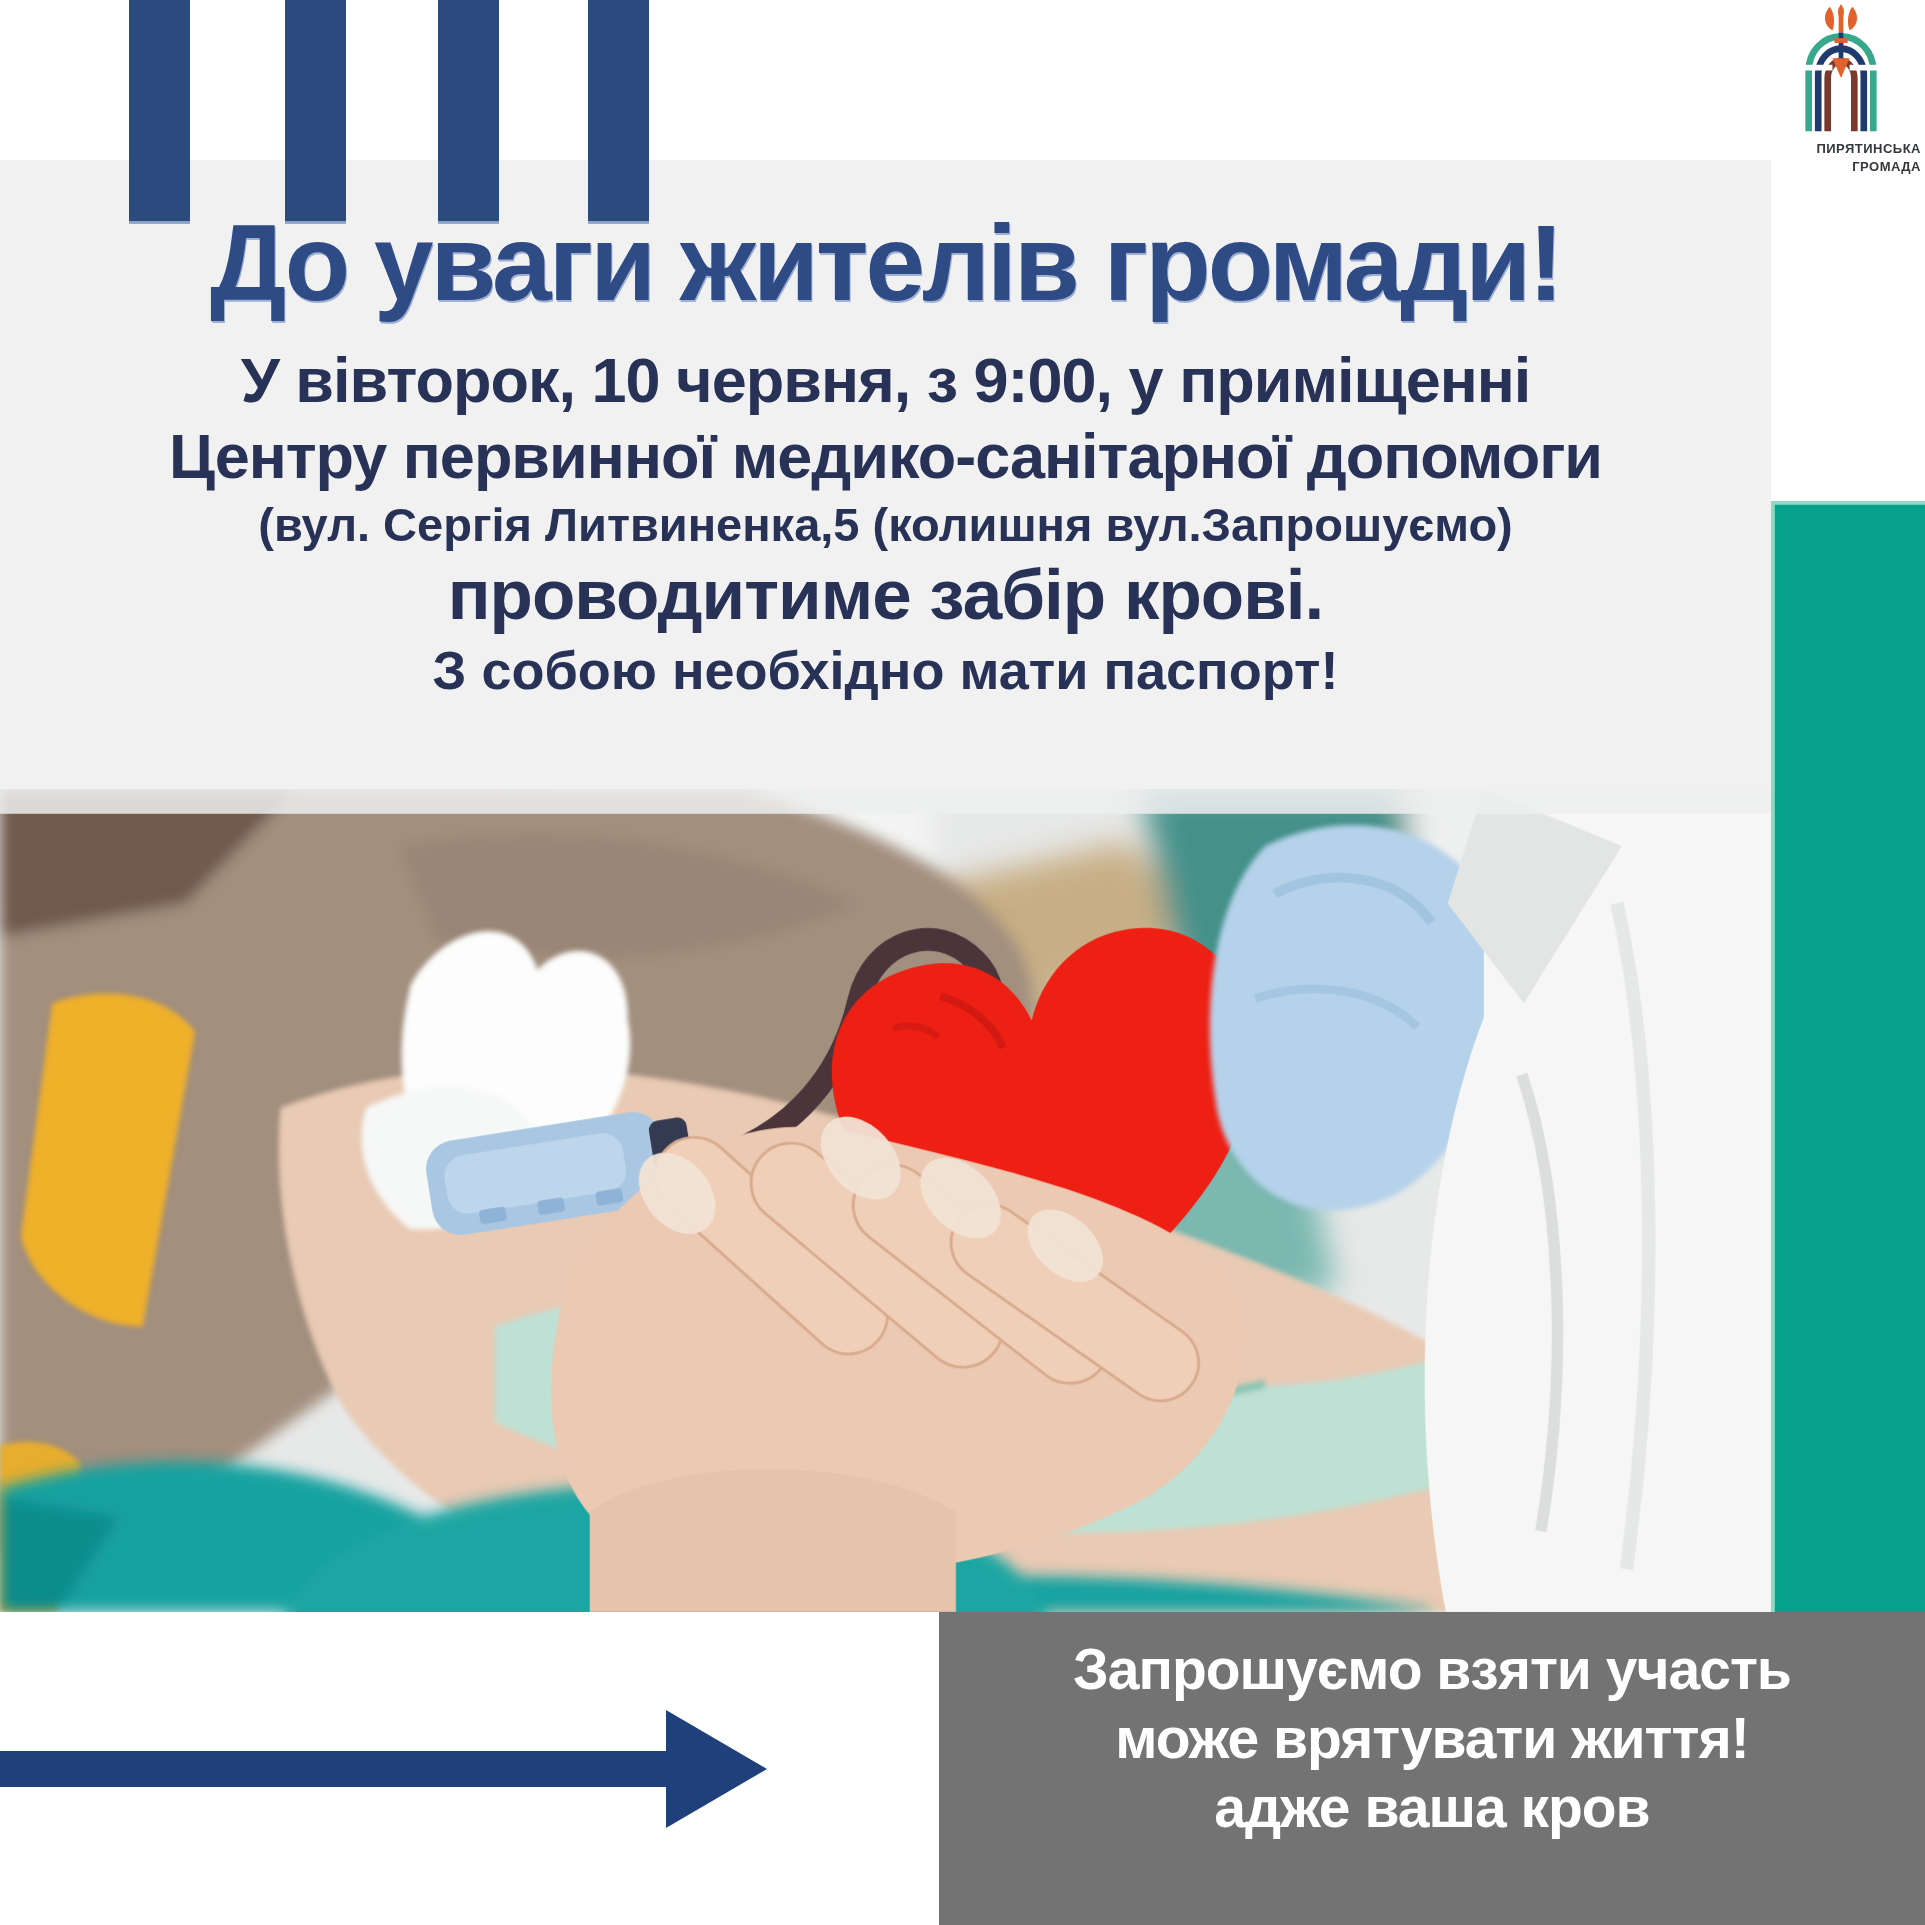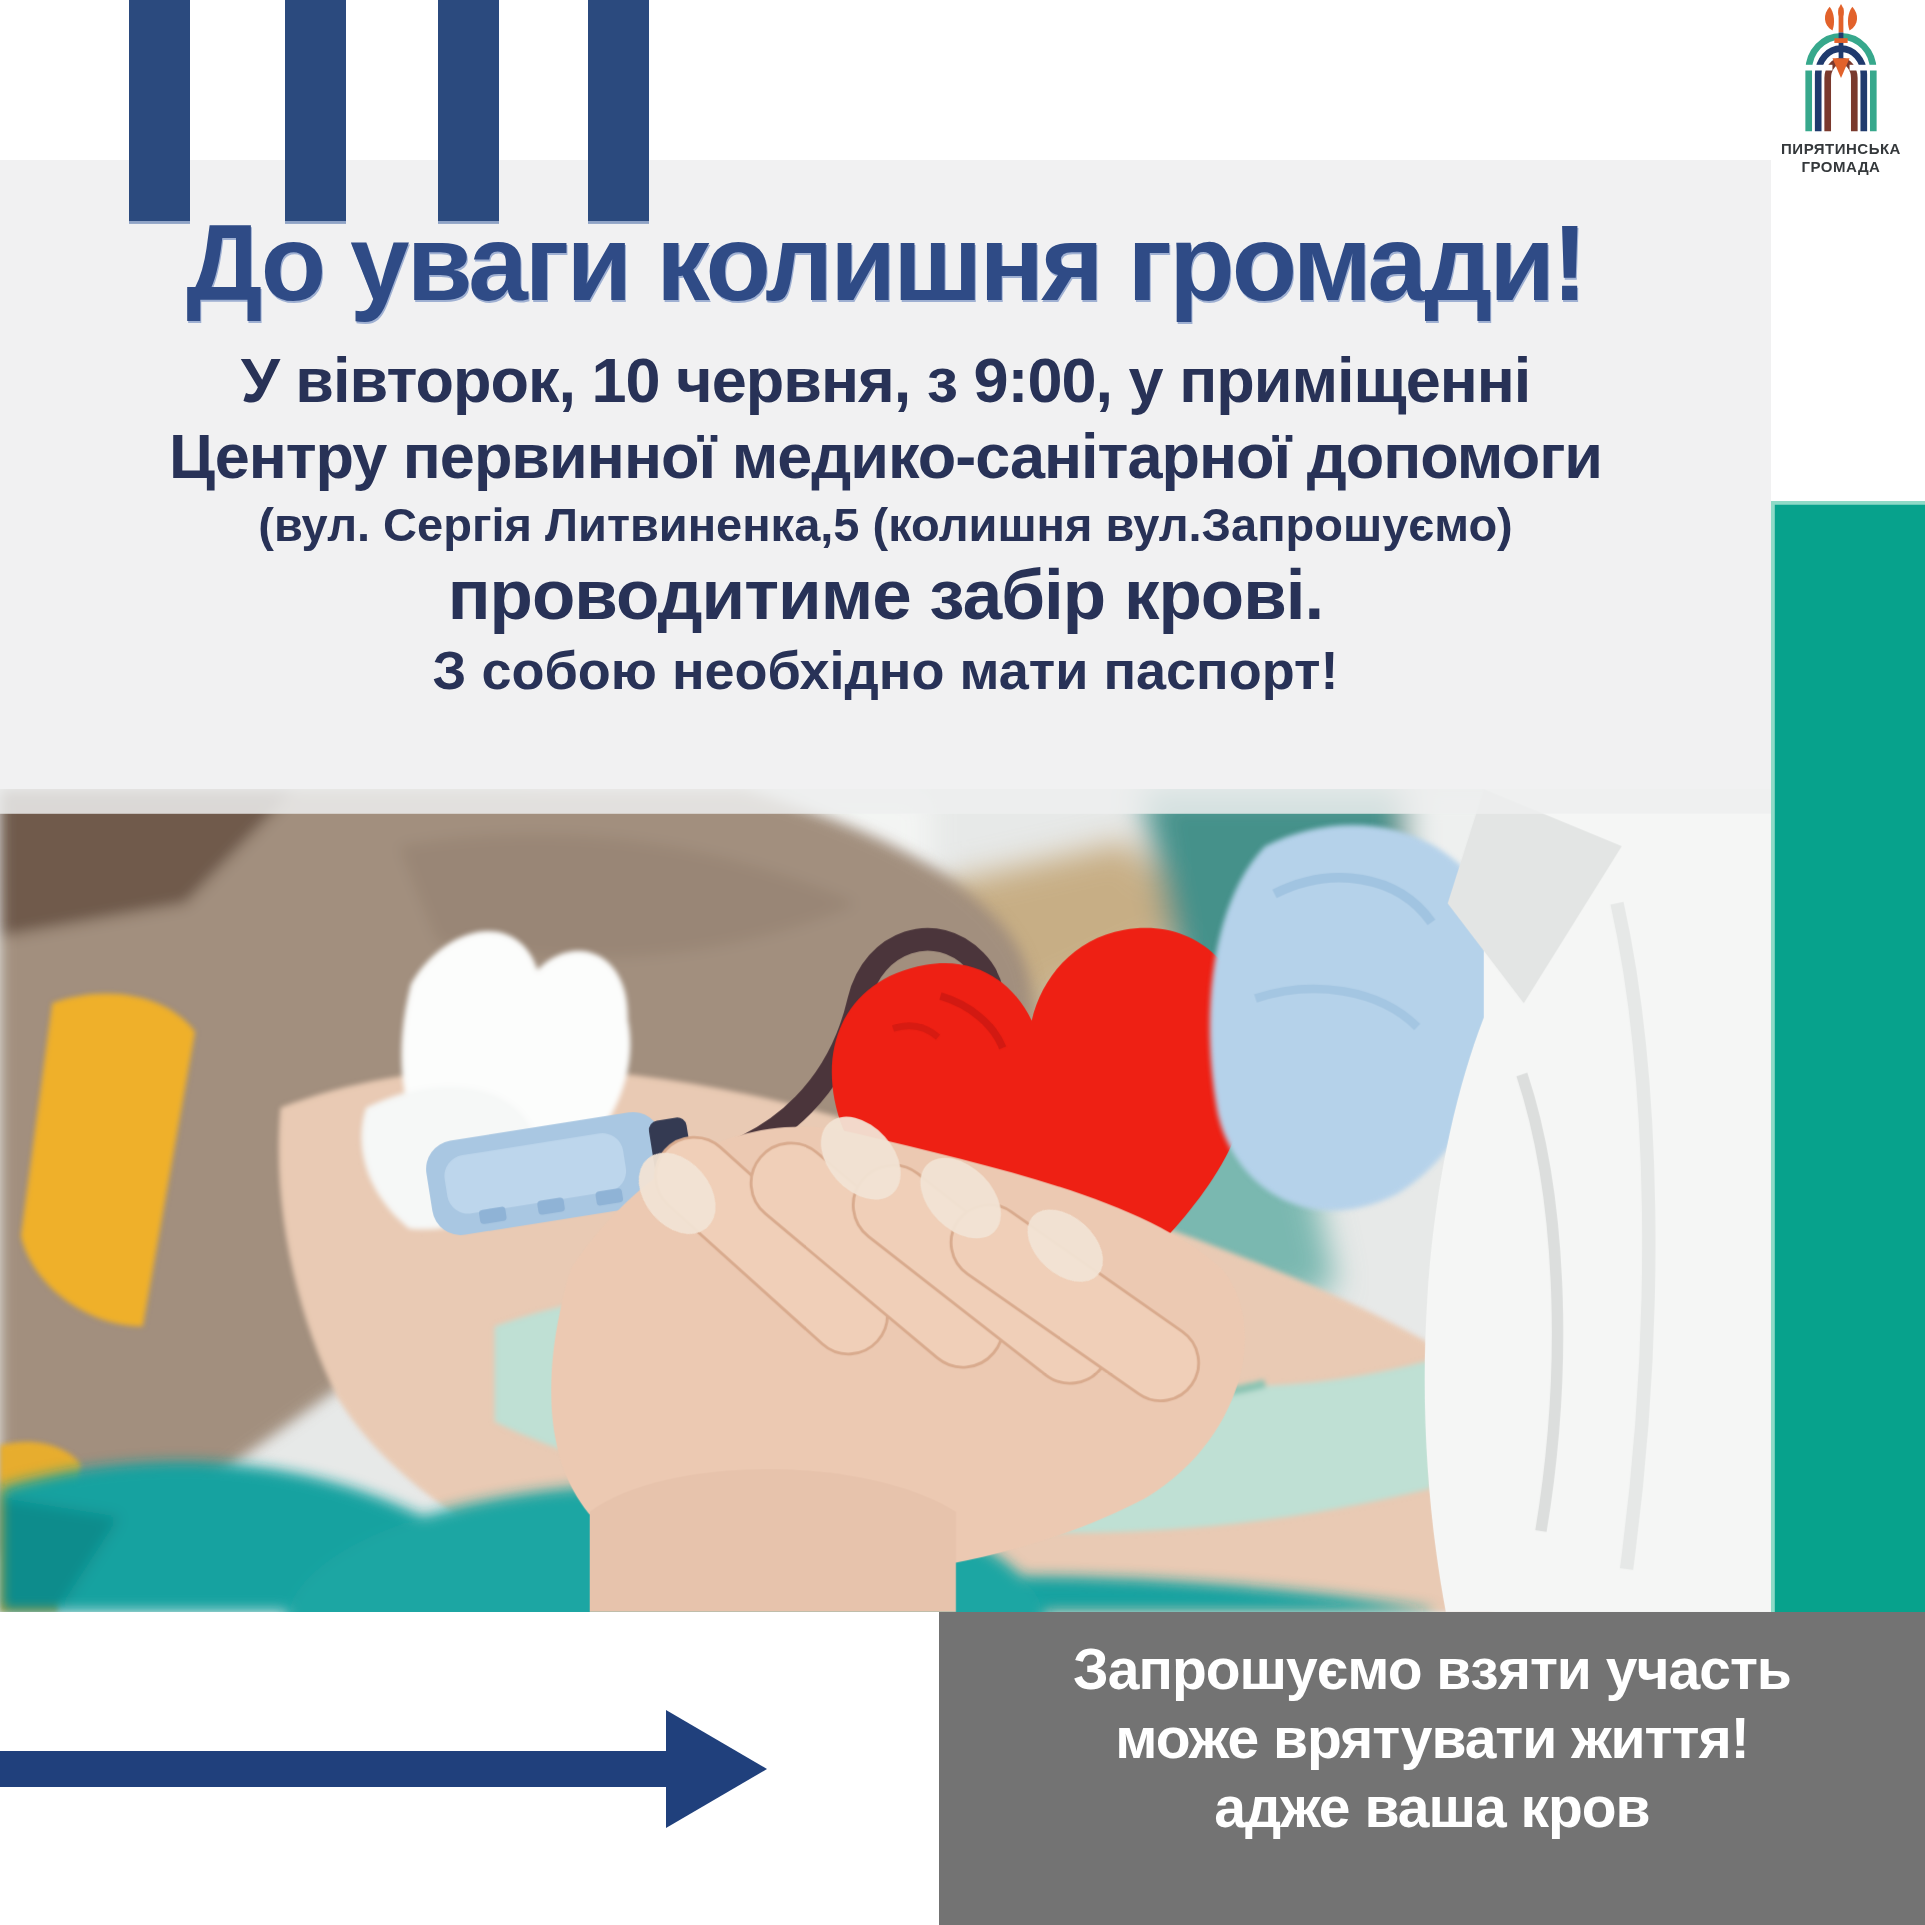--- a/index.html
+++ b/index.html
@@ -13,7 +13,7 @@
   .bar.b1{left:129px}.bar.b2{left:285px}.bar.b3{left:438px}.bar.b4{left:588px}
   
   .logo{position:absolute;left:1761px;top:3.8px;width:160px;text-align:center;}
-  .logo-text{font-weight:bold;font-size:15px;line-height:18px;letter-spacing:0.5px;color:#34383b;}
+  .logo-text{font-weight:bold;font-size:13px;line-height:18px;letter-spacing:0.5px;color:#34383b;text-align:right;}
   
   .header-text{position:absolute;left:0;top:209px;width:1771px;text-align:center;color:#283257;font-weight:bold;}
   .title{font-size:107px;line-height:108px;letter-spacing:-2.9px;color:#2f4b86;text-shadow:1px 1.9px 0 #9fb0d2;}

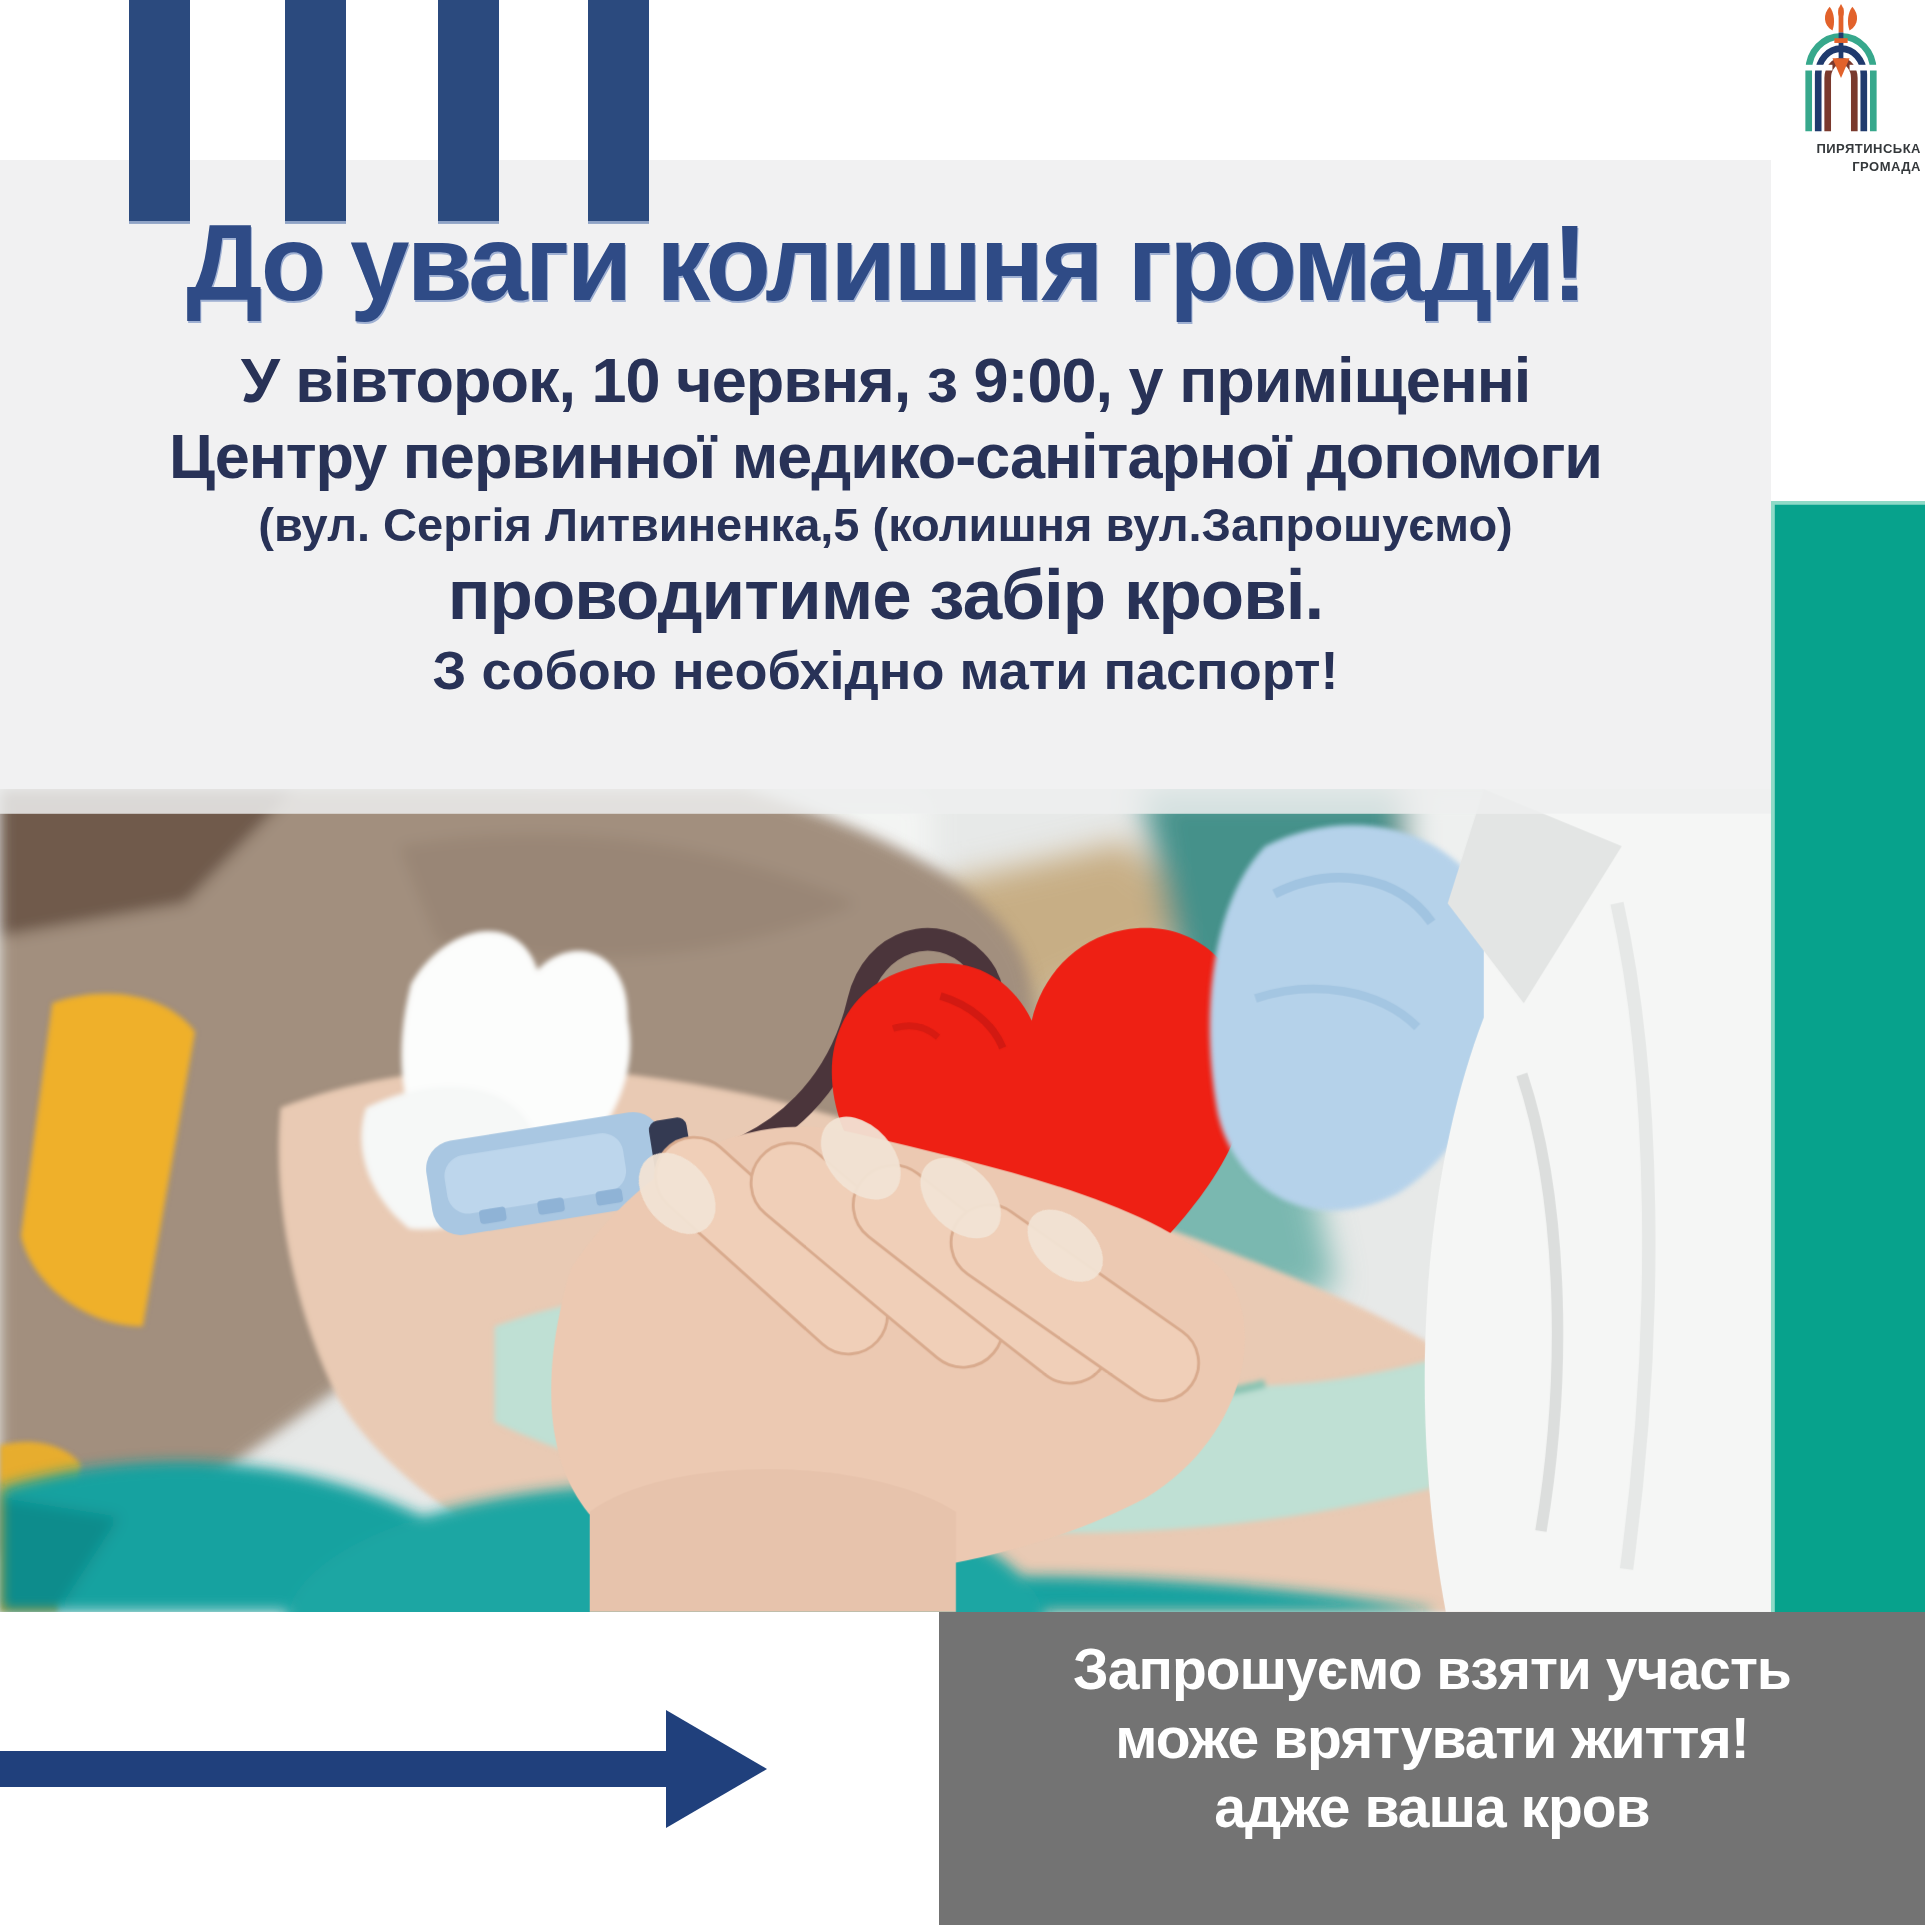--- a/index.html
+++ b/index.html
@@ -73,7 +73,7 @@
   </div>
 
   <div class="header-text">
-    <div class="title">До уваги колишня громади!</div>
+    <div class="title">До уваги жителів громади!</div>
     <div class="l1">У вівторок, 10 червня, з 9:00, у приміщенні</div>
     <div class="l2">Центру первинної медико-санітарної допомоги</div>
     <div class="l3">(вул. Сергія Литвиненка,5 (колишня вул.Запрошуємо)</div>

